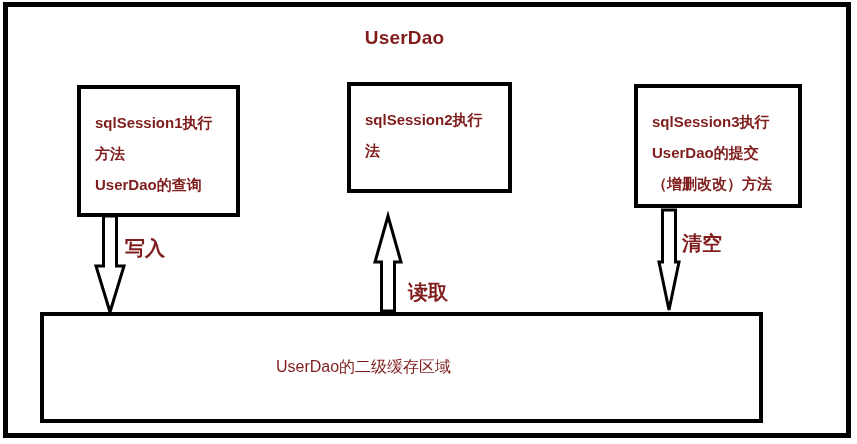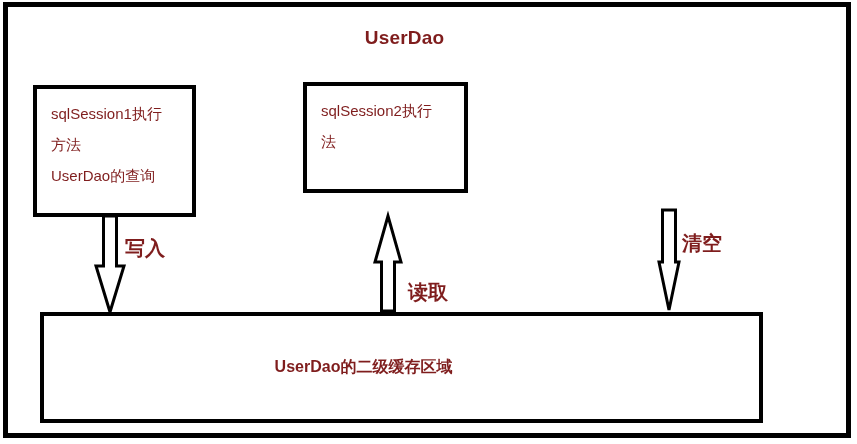--- a/index.html
+++ b/index.html
@@ -42,9 +42,10 @@
     border: 4px solid #000000;
     box-sizing: border-box;
     background: #ffffff;
-    font-weight: normal;
+    font-weight: bold;
     font-size: 15px;
-    padding: 9px 6px 0 14px;
+    padding: 18px 6px 0 14px;
+    margin-left: 44px;
   }
   .session-box .box-line {
     line-height: 31px;

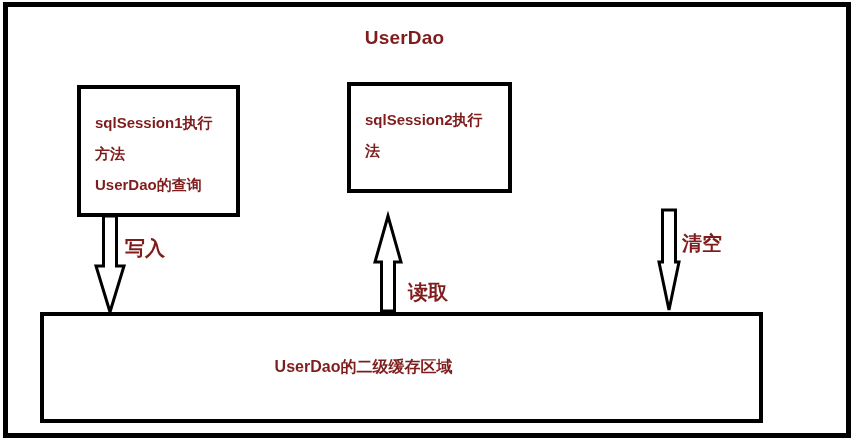--- a/index.html
+++ b/index.html
@@ -115,6 +115,11 @@
     <div class="box-line">法</div>
   </div>
 
+  <div class="session-box box-3">
+    <div class="box-line">sqlSession3执行</div>
+    <div class="box-line">UserDao的提交</div>
+    <div class="box-line">（增删改改）方法</div>
+  </div>
 
   <svg class="arrow-svg arrow-write" width="32" height="100" viewBox="0 0 32 100">
     <path d="M 9.5 0 L 9.5 50 L 2 50 L 16 96 L 30 50 L 22.5 50 L 22.5 0 Z" fill="#ffffff" stroke="#000000" stroke-width="3" stroke-linejoin="miter"></path>

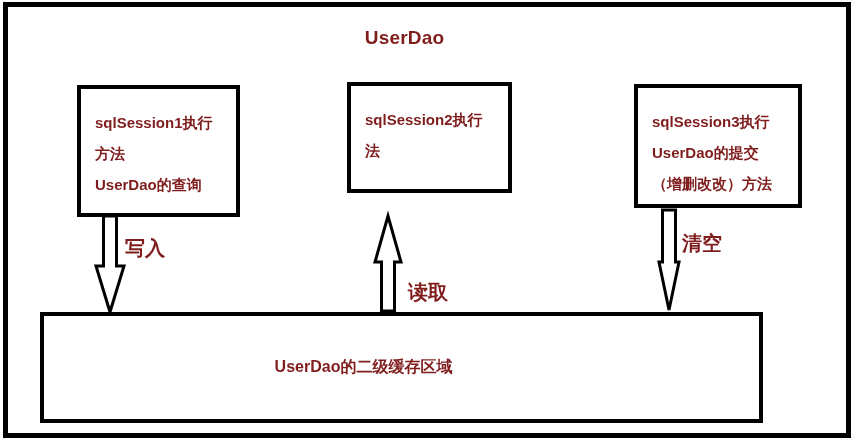--- a/index.html
+++ b/index.html
@@ -74,7 +74,7 @@
     align-items: center;
     justify-content: center;
     transform: translateX(-38px);
-    font-weight: bold;
+    font-weight: normal;
     font-size: 16px;
     white-space: nowrap;
   }

